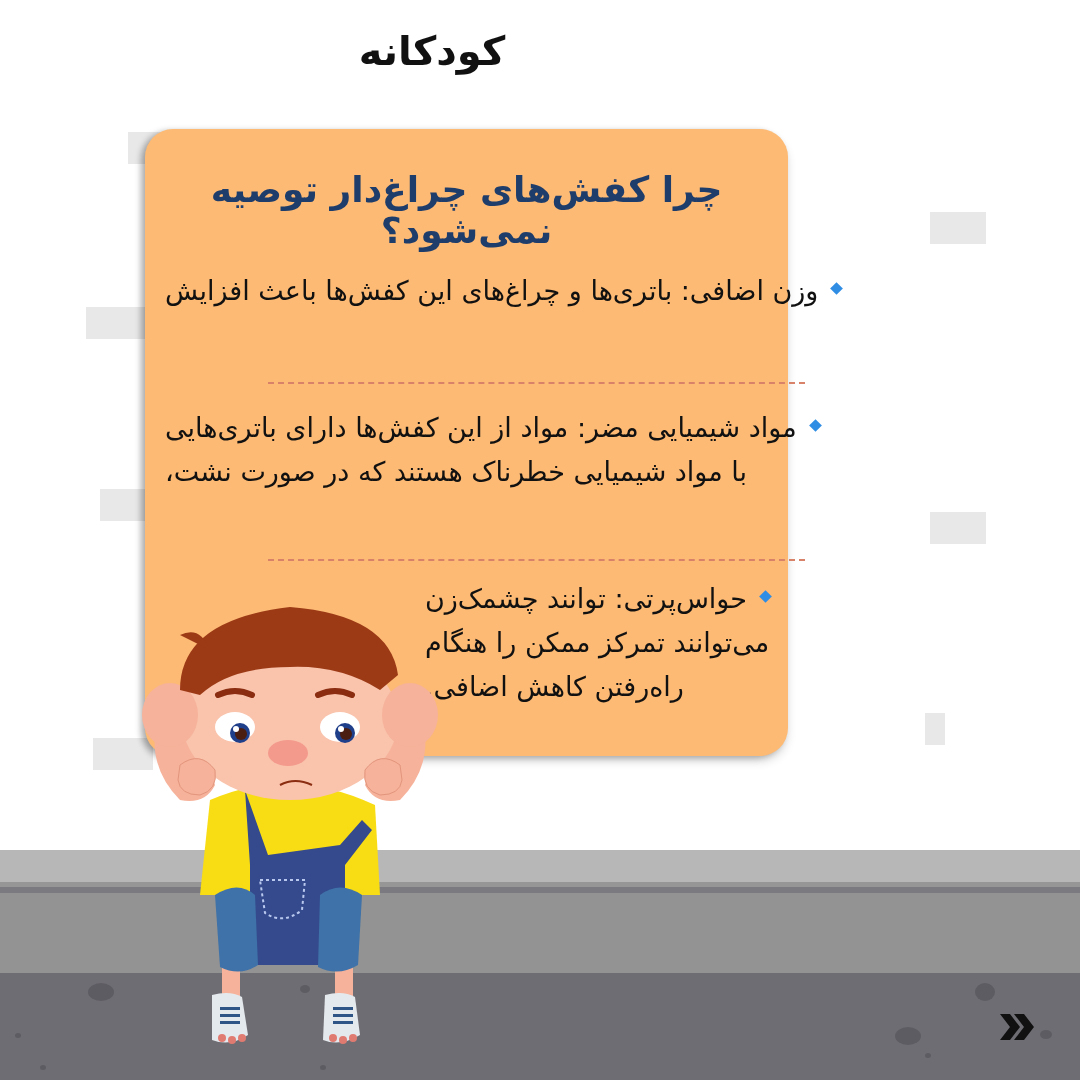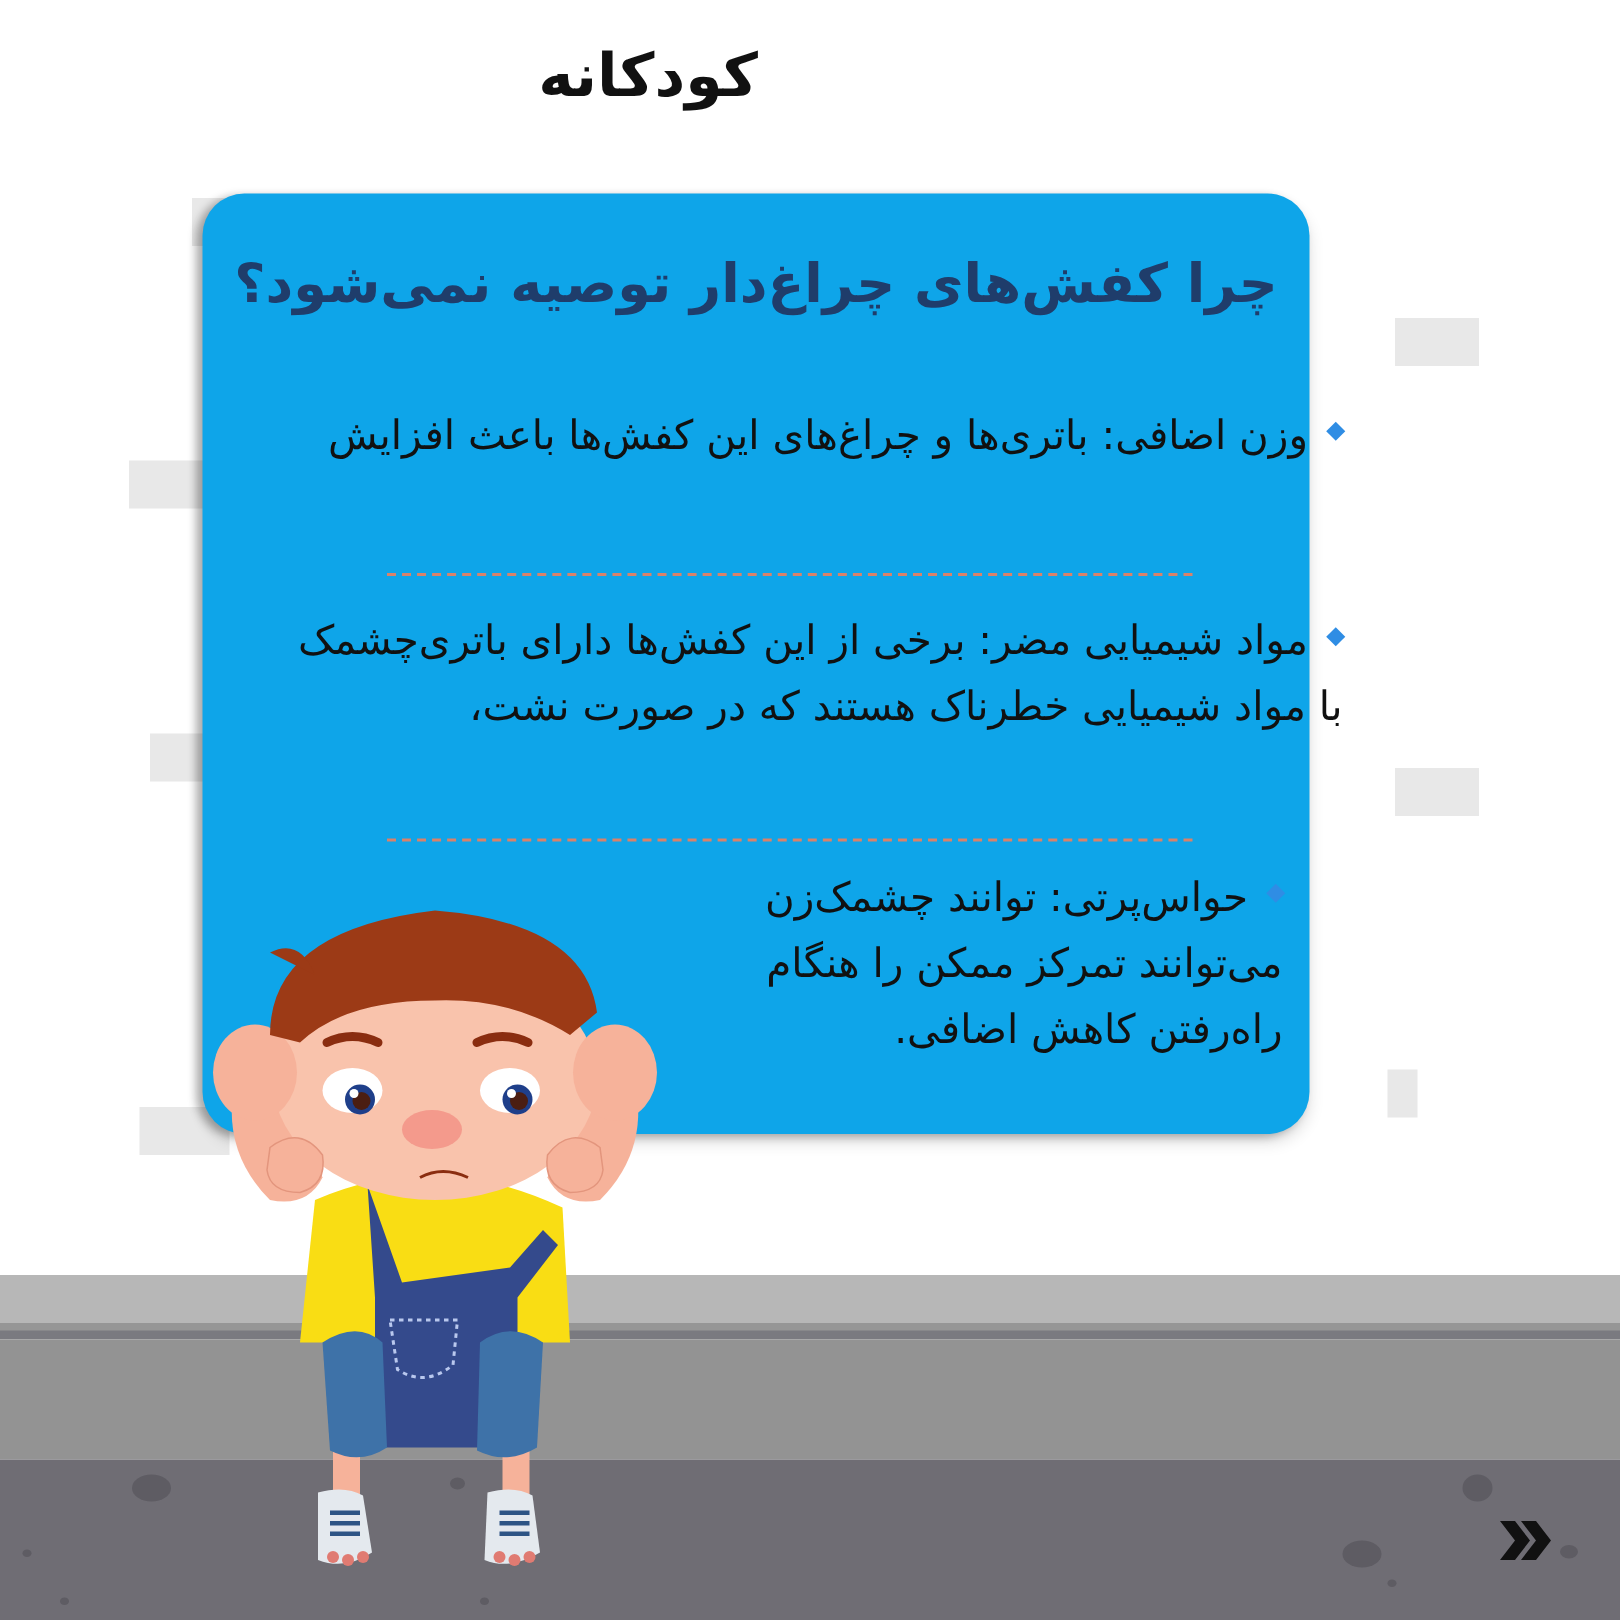--- a/index.html
+++ b/index.html
@@ -15,8 +15,8 @@
   }
 
   .card {
-    position: absolute; left: 135px; top: 129px; width: 738px; height: 627px;
-    background: #0ea5e9; border-radius: 28px;
+    position: absolute; left: 145px; top: 129px; width: 643px; height: 627px;
+    background: #fdba74; border-radius: 28px;
     box-shadow: -4px 2px 6px rgba(0,0,0,0.28), 0 6px 10px rgba(0,0,0,0.12);
   }
 

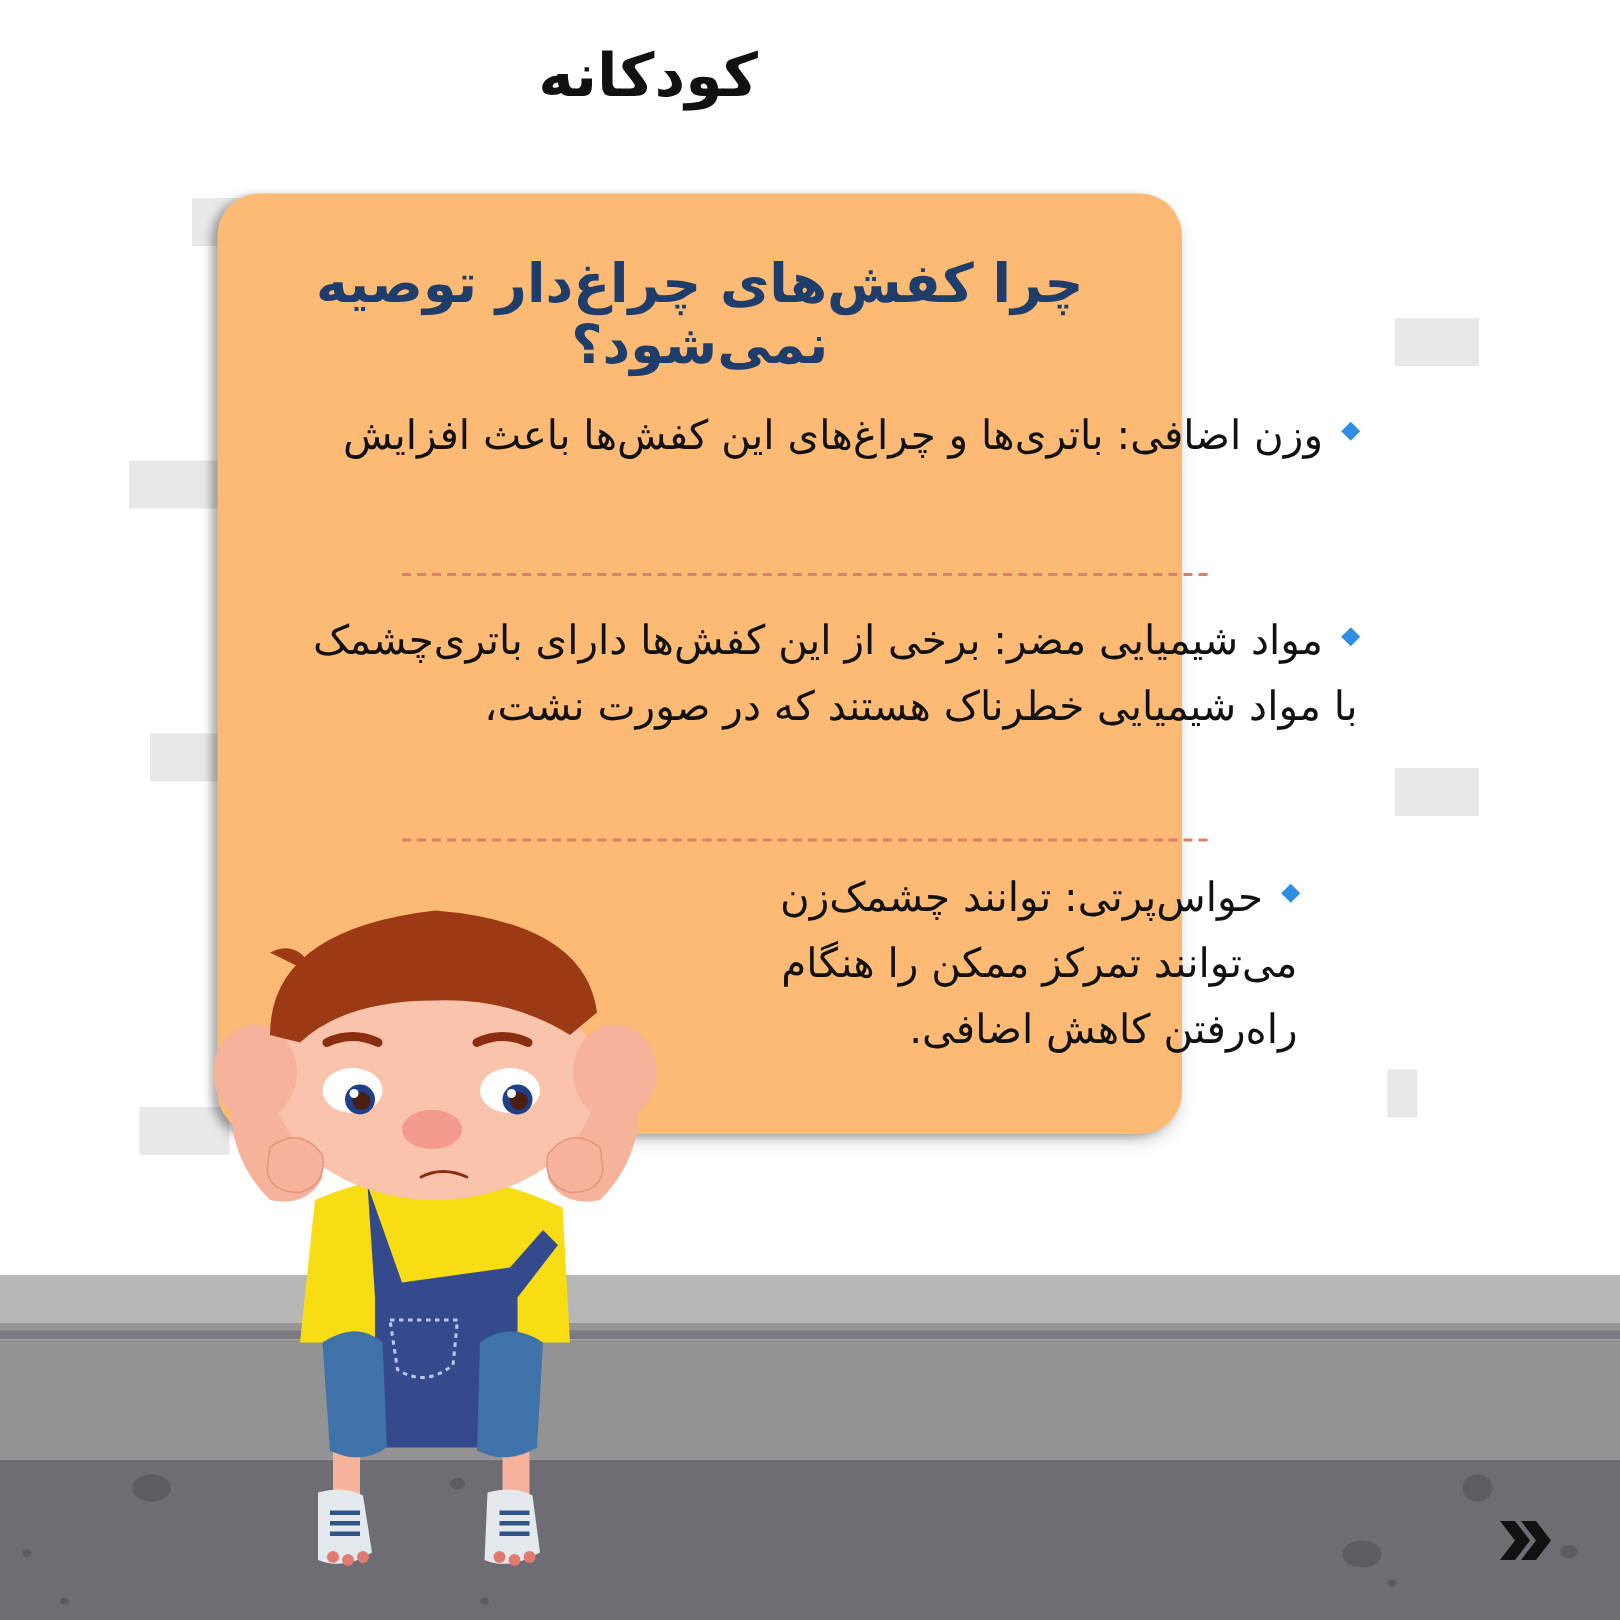--- a/index.html
+++ b/index.html
@@ -27,7 +27,7 @@
   }
 
   .point {
-    position: absolute; direction: rtl; text-align: right;
+    position: absolute; direction: rtl; text-align: left;
     font-family: "DejaVu Sans", sans-serif; font-size: 27px; line-height: 44px;
     color: #111;
   }

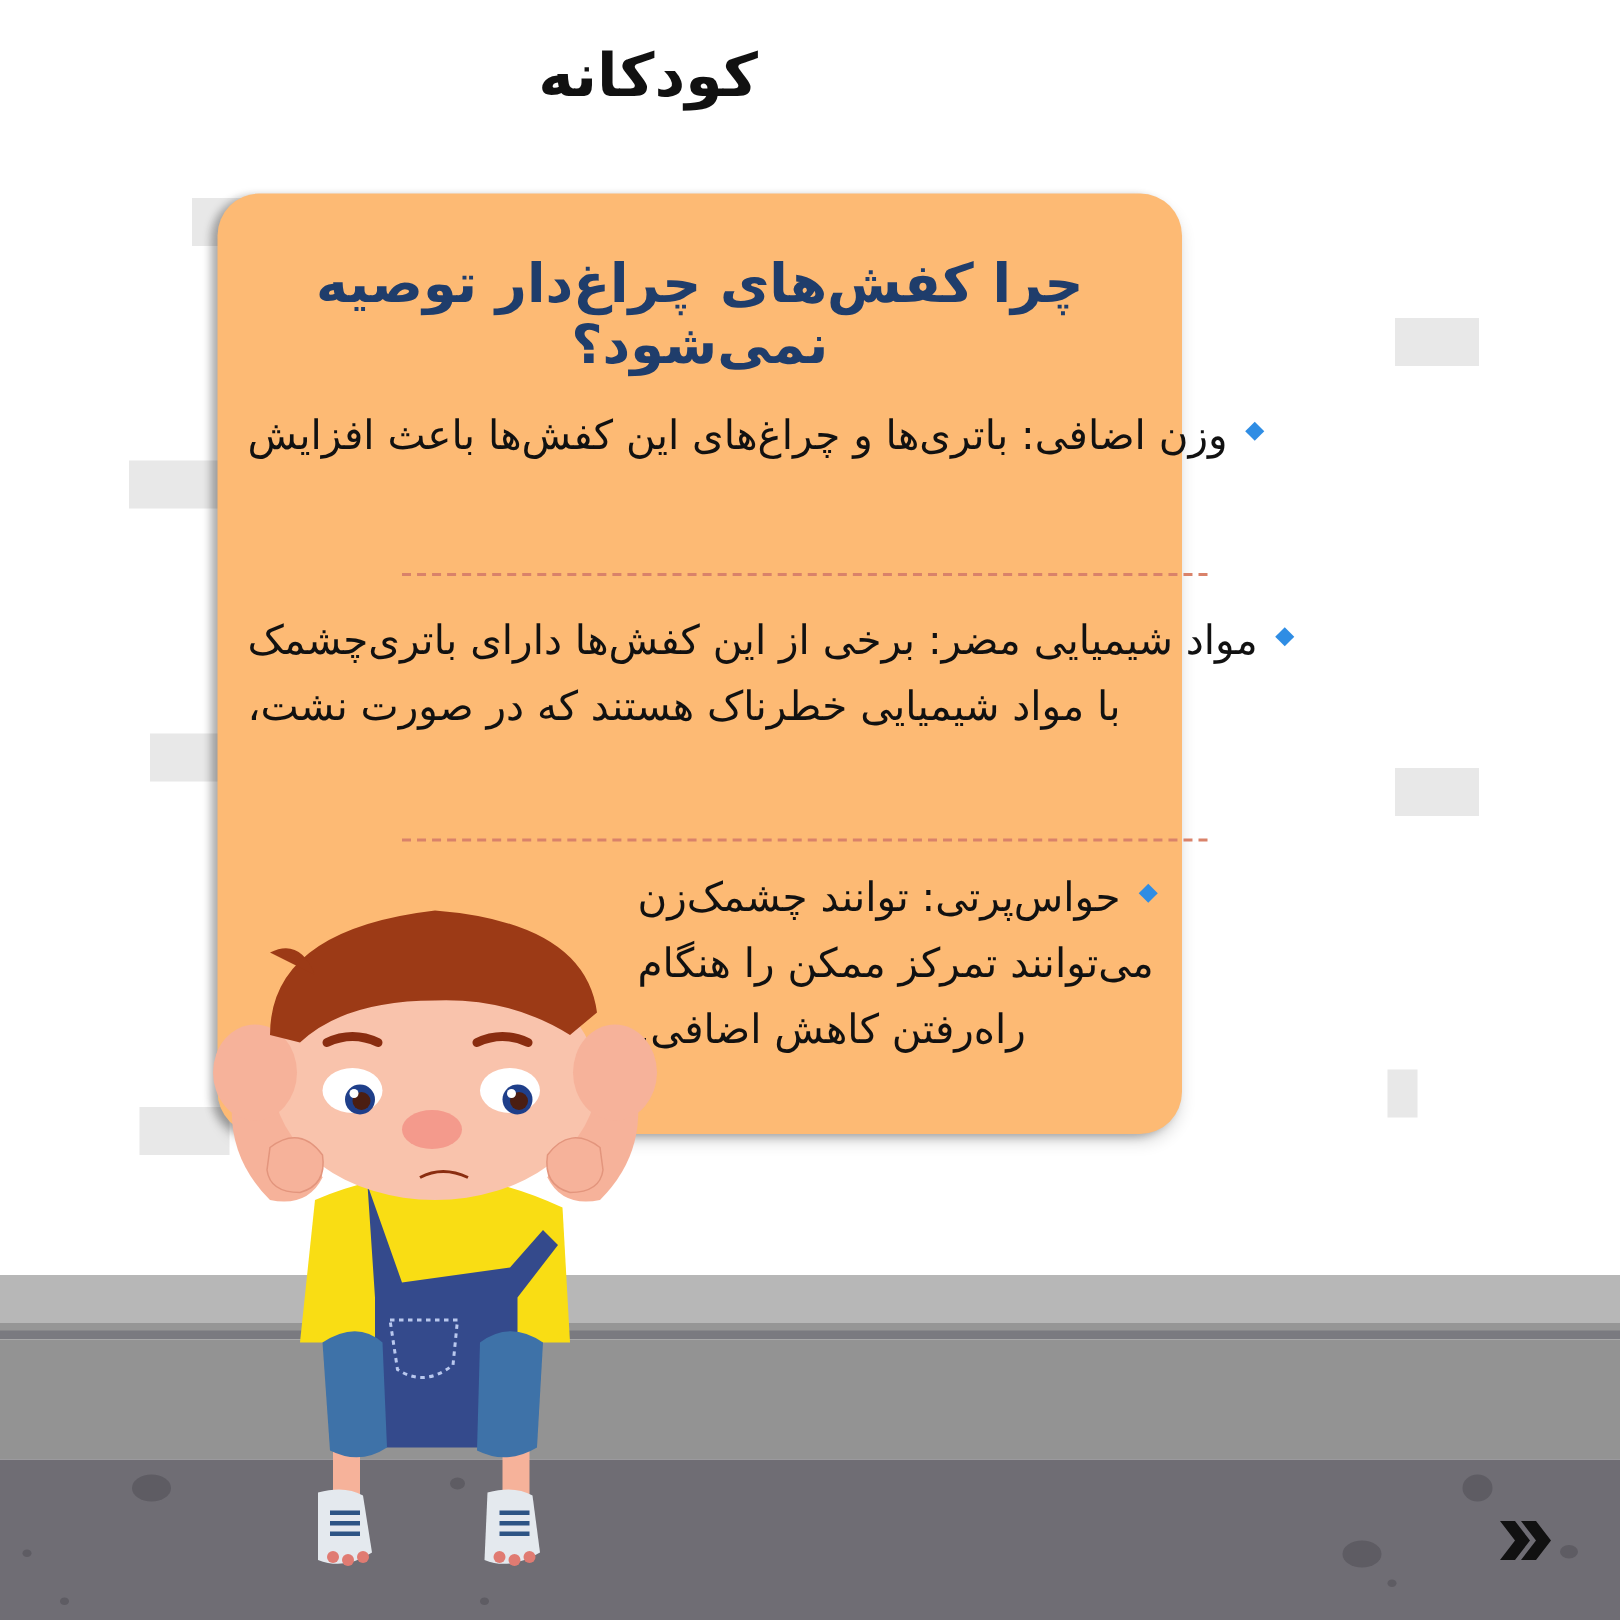--- a/index.html
+++ b/index.html
@@ -94,7 +94,7 @@
   <div class="divider" style="left:123px;top:253px;width:537px;"></div>
 
   <div class="point" style="left:20px;top:277px;width:740px;">
-    <div><span class="bullet"></span><span>مواد شیمیایی مضر: برخی از این کفش‌ها دارای باتری‌چشمک</span></div>
+    <div><span class="bullet"></span><span>مواد شیمیایی مضر: مواد از این کفش‌ها دارای باتری‌هایی</span></div>
     <div>با مواد شیمیایی خطرناک هستند که در صورت نشت،</div>
   </div>
 

